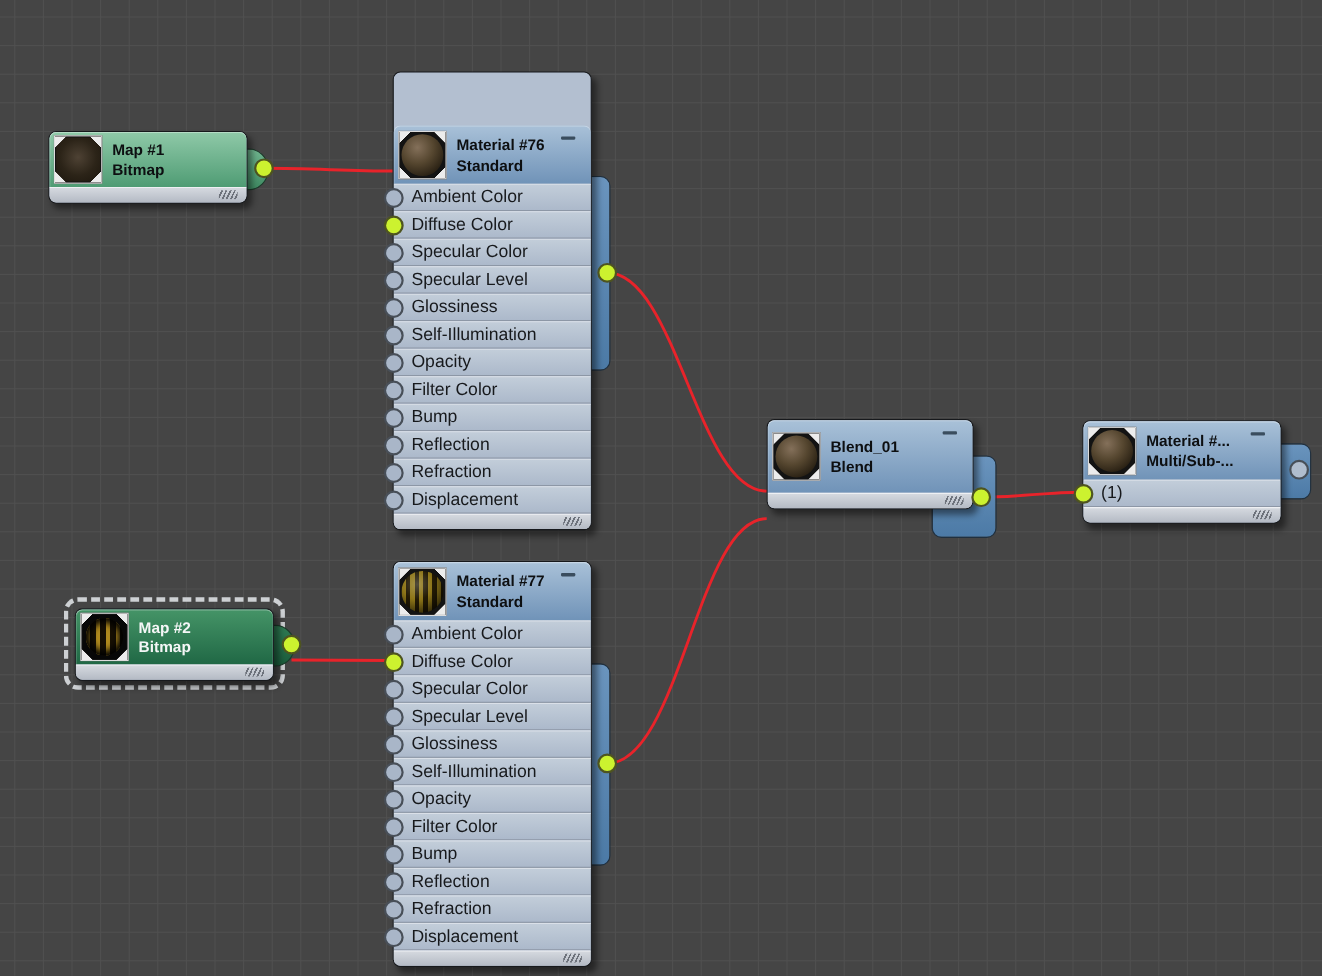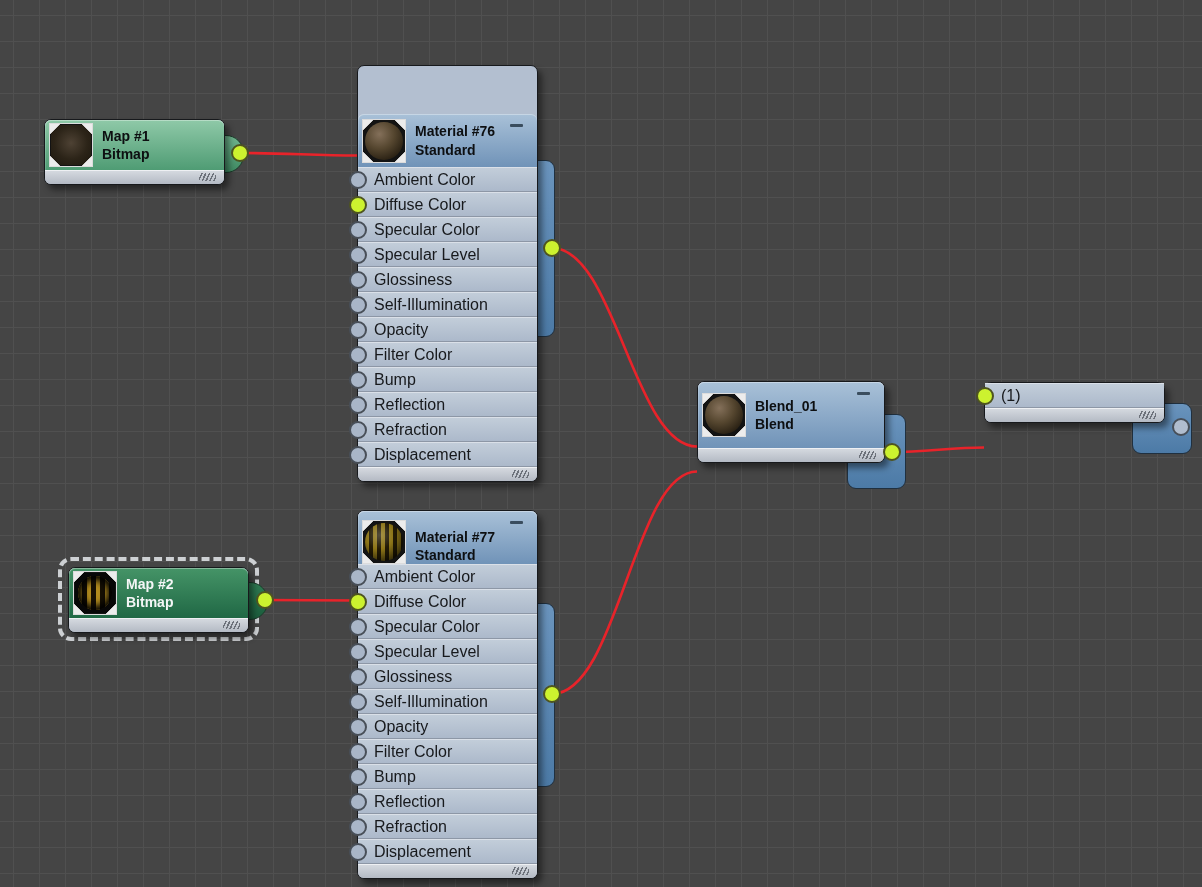--- a/index.html
+++ b/index.html
@@ -339,6 +339,16 @@
   <div class="node" style="left:984px;top:382px;width:181px;">
     <div class="out-tab" style="left:148px;top:21px;width:58px;height:49px;"></div>
     <div class="node-body">
+      <div class="header blue" style="height:53px;">
+        <div class="thumb">
+            <div class="sphere"></div>
+          </div>
+        <div class="titles">
+          <div class="title">Material #...</div>
+          <div class="subtitle">Multi/Sub-...</div>
+        </div>
+        <div class="collapse"></div>
+      </div>
       <div class="slots">
           <div class="slot-row">
             <span class="socket connected"></span>

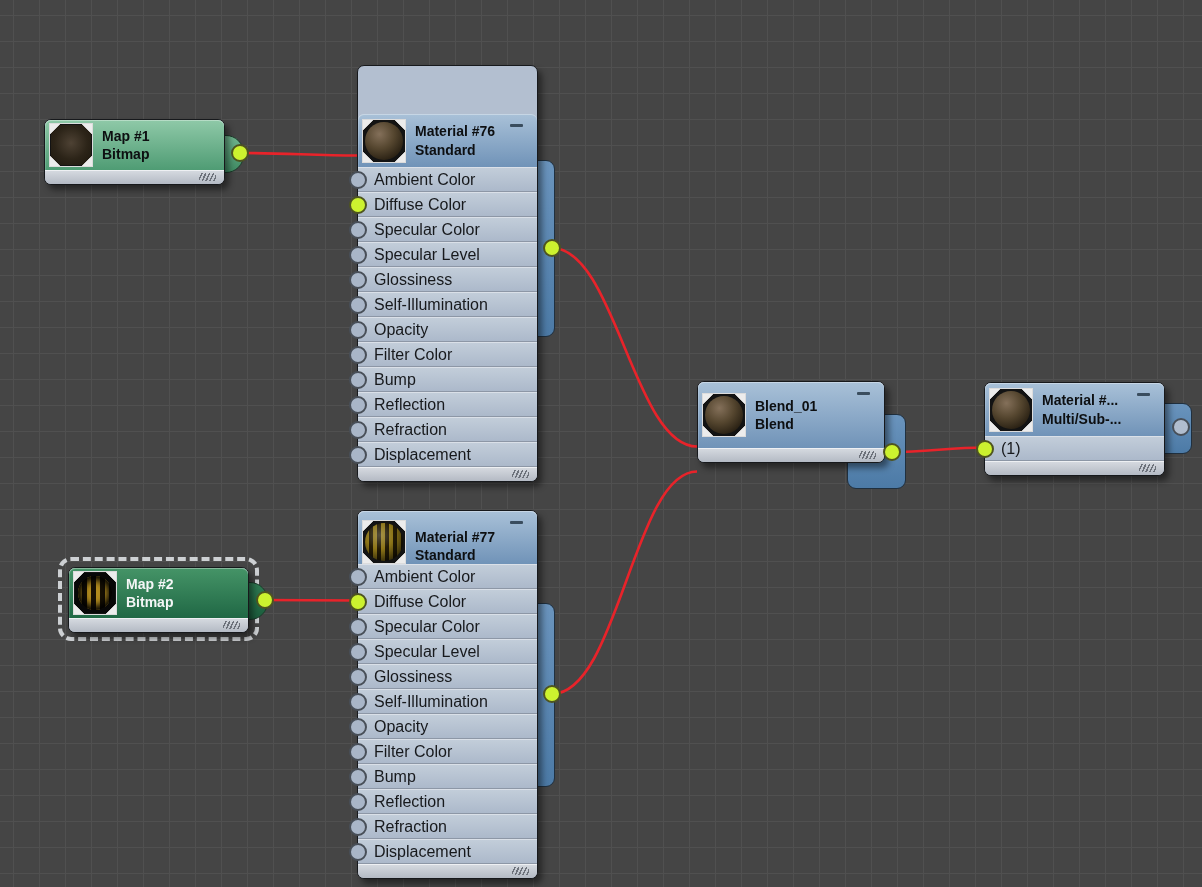--- a/index.html
+++ b/index.html
@@ -249,7 +249,7 @@
   <div class="node" style="left:357px;top:510px;width:181px;">
     <div class="out-tab" style="left:152px;top:93px;width:44px;height:182px;"></div>
     <div class="node-body">
-      <div class="header blue" style="height:53px;align-items:flex-end;">
+      <div class="header blue" style="height:53px;">
         <div class="thumb">
             <div class="sphere striped"></div>
           </div>

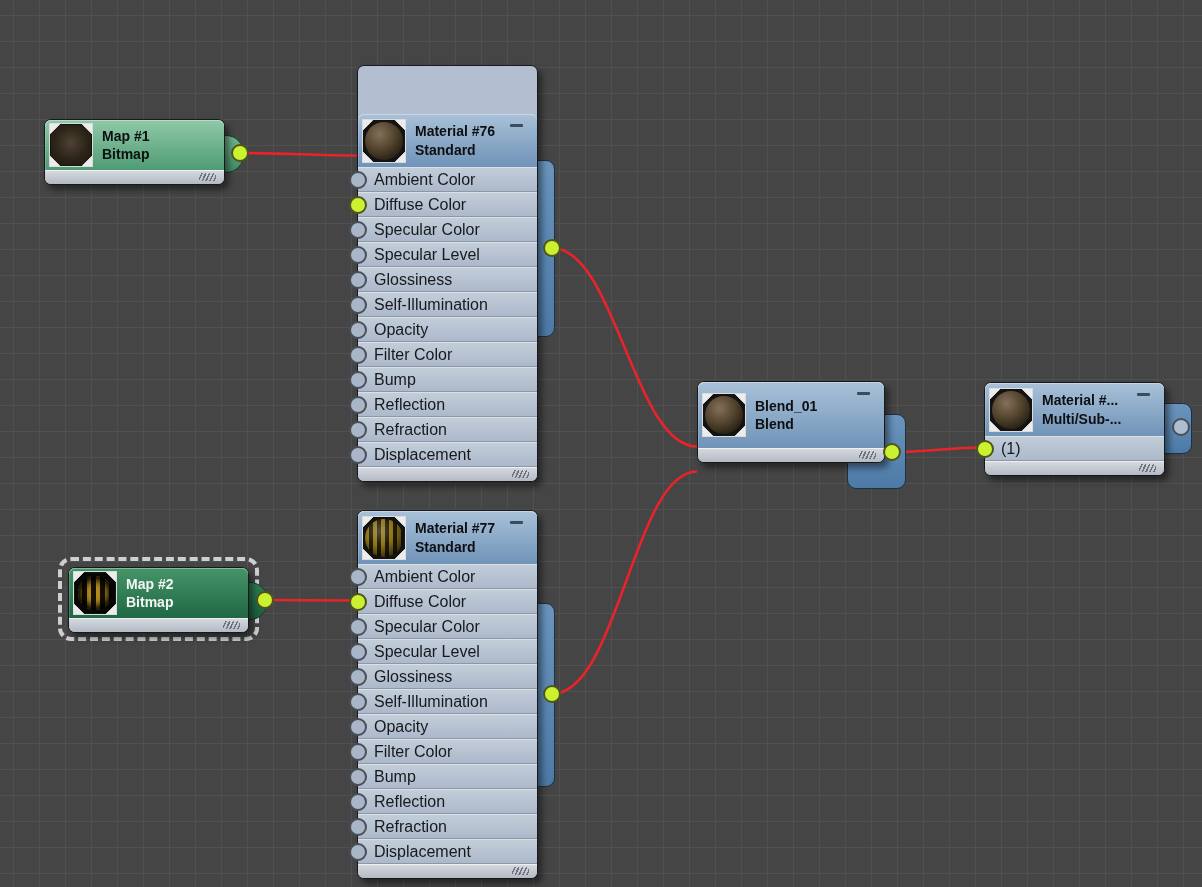--- a/index.html
+++ b/index.html
@@ -223,7 +223,7 @@
     <div class="dot" style="left:186px;top:174px;"></div>
   </div>
 
-  <div class="selection" style="left:58px;top:557px;width:193px;height:76px;">
+  <div class="selection" style="left:58px;top:543px;width:193px;height:76px;">
     <div class="node selected" style="left:6px;top:6px;width:181px;">
       <div class="out-bump g2" style="left:160px;top:15px;width:38px;height:36px;"></div>
       <div class="node-body">

